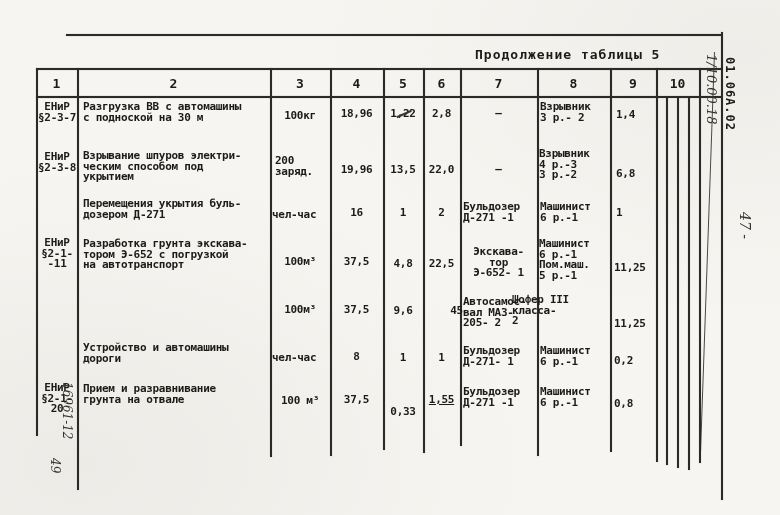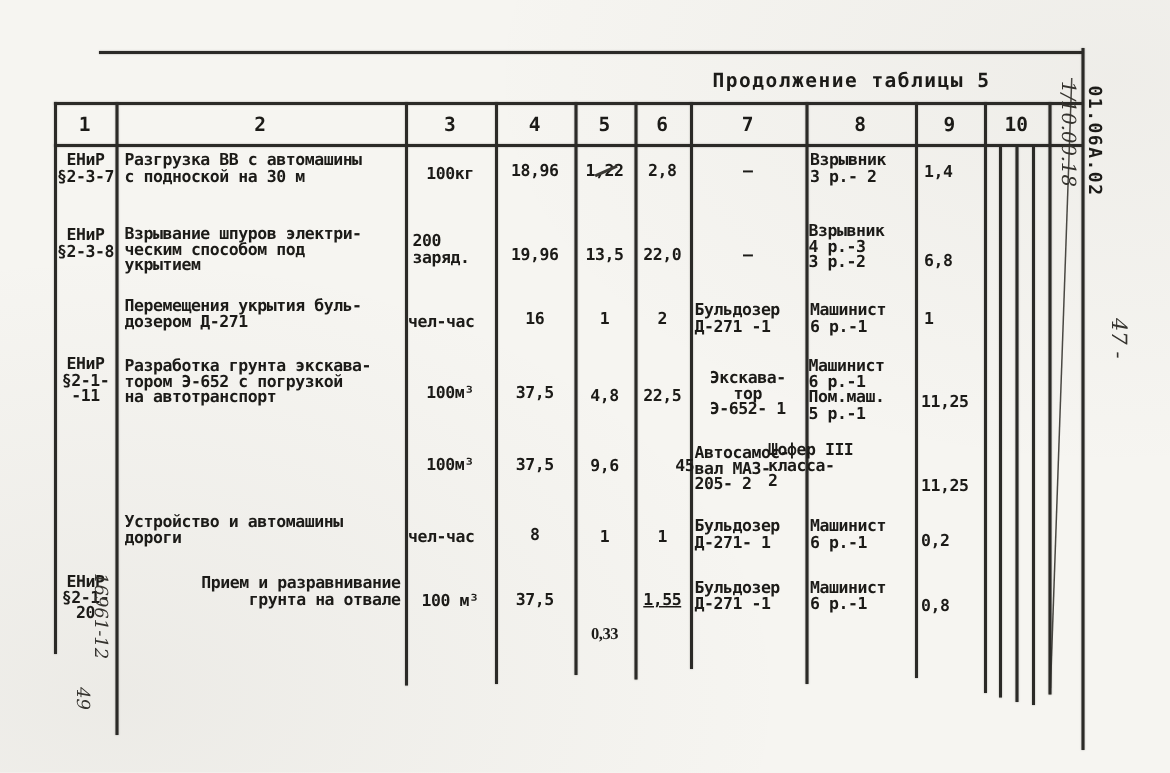--- a/index.html
+++ b/index.html
@@ -179,7 +179,7 @@
   <div class="cell a-c" style="left:38px;top:383px;width:38px;">ЕНиР
 §2-1-
 20</div>
-  <div class="cell a-l" style="left:83px;top:384px;width:184px;text-align:right;">Прием и разравнивание
+  <div class="cell a-l" style="left:83px;top:384px;width:184px;">Прием и разравнивание
 грунта на отвале</div>
   <div class="cell a-c" style="left:272px;top:396px;width:56px;">100 м³</div>
   <div class="cell a-c" style="left:332px;top:395px;width:49px;">37,5</div>

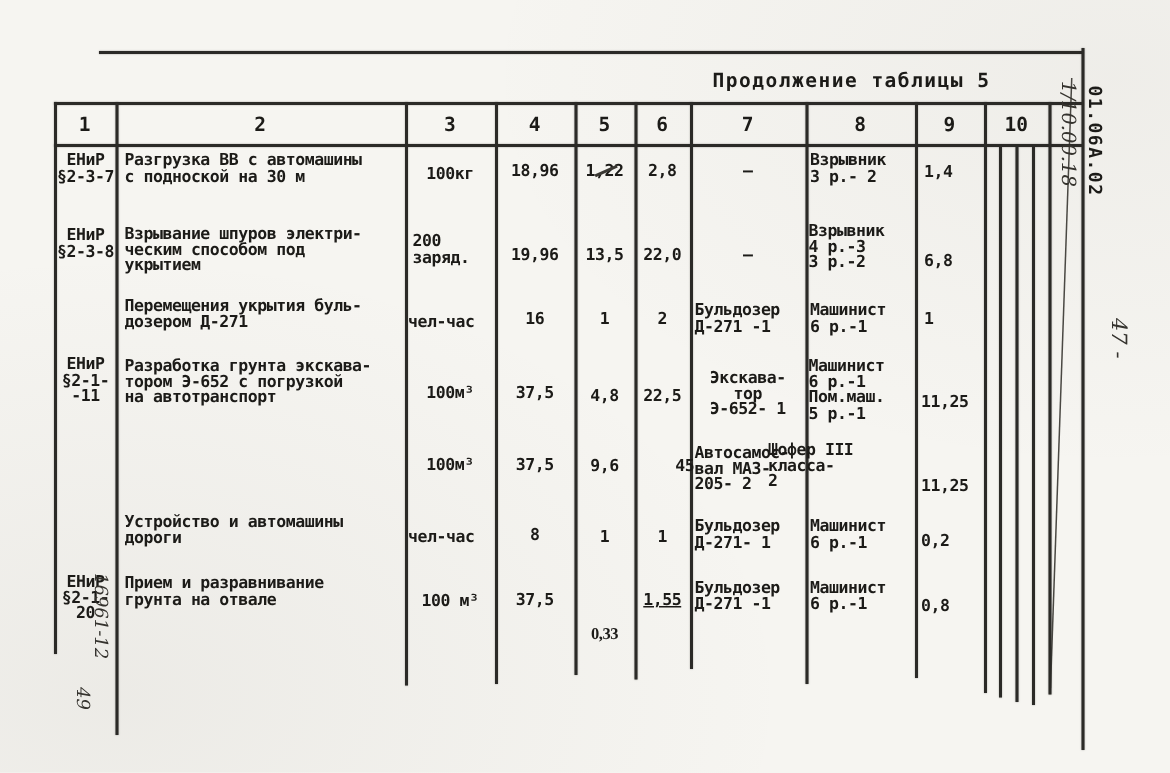--- a/index.html
+++ b/index.html
@@ -183,7 +183,7 @@
 грунта на отвале</div>
   <div class="cell a-c" style="left:272px;top:396px;width:56px;">100 м³</div>
   <div class="cell a-c" style="left:332px;top:395px;width:49px;">37,5</div>
-  <div class="cell a-c" style="left:385px;top:418px;width:36px;font-family:Liberation Serif, serif;">0,33</div>
+  <div class="cell a-c" style="left:385px;top:407px;width:36px;">0,33</div>
   <div class="cell a-c" style="left:425px;top:395px;width:33px;text-decoration:underline;">1,55</div>
   <div class="cell a-l" style="left:463px;top:387px;width:72px;">Бульдозер
 Д-271 -1</div>

